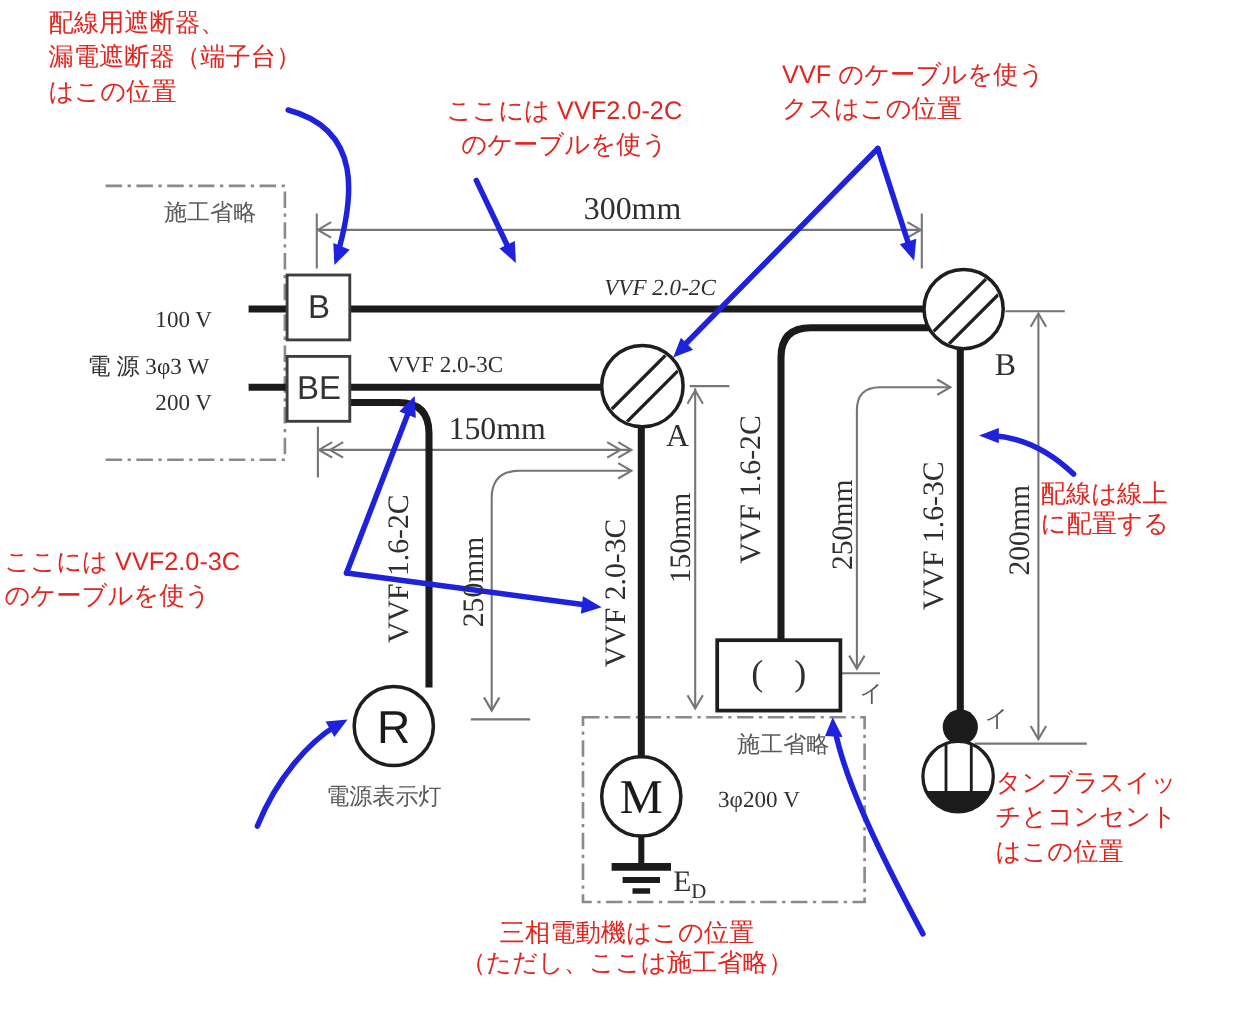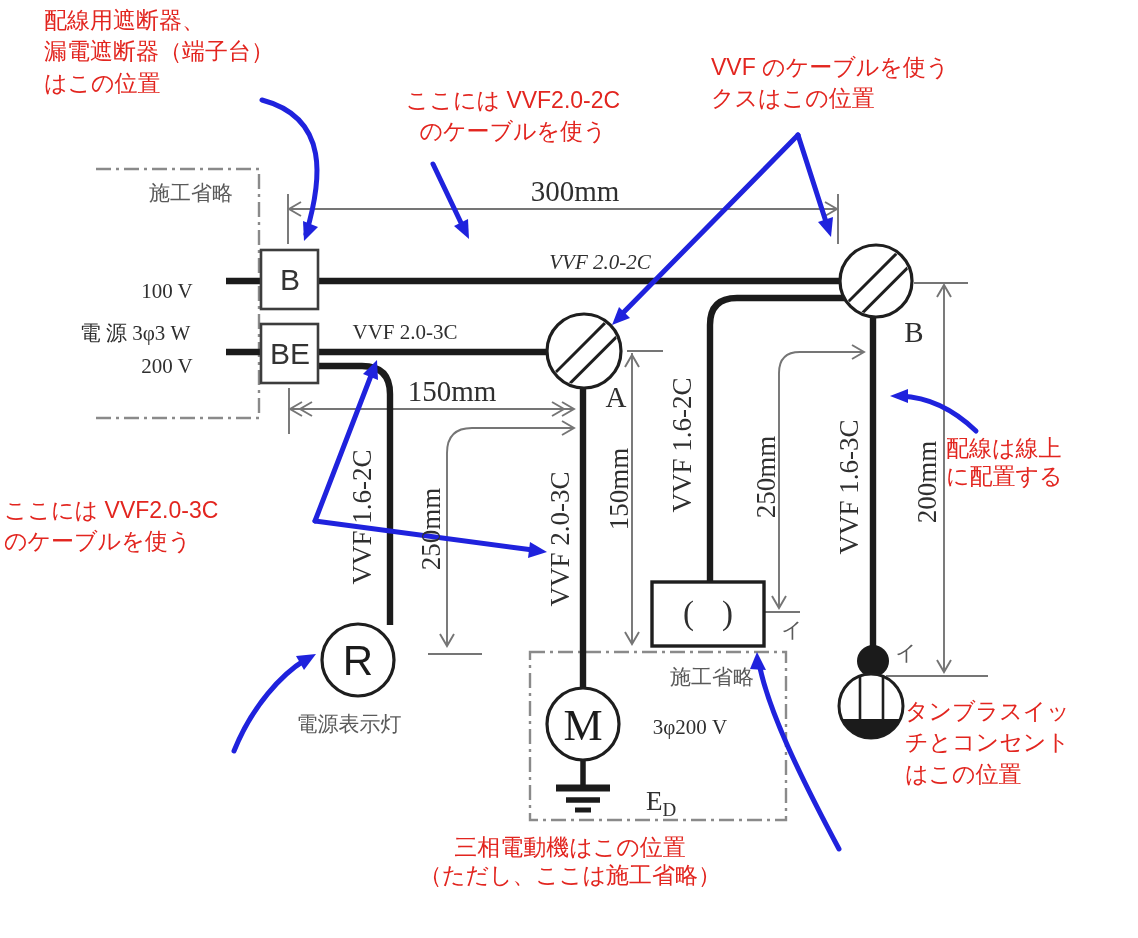--- a/index.html
+++ b/index.html
@@ -22,7 +22,7 @@
         font-family:"Liberation Sans",sans-serif;font-size:42px;}
   .devletter.serif{font-family:"Liberation Serif",serif;font-size:44px;}
   .paren{letter-spacing:10px;font-size:33px;padding-left:10px;}
-  .edlbl{position:absolute;color:#2f2f2f;font-family:"Liberation Serif",serif;font-size:27px;margin-left:34px;}
+  .edlbl{position:absolute;color:#2f2f2f;font-family:"Liberation Serif",serif;font-size:27px;}
   .edlbl sub{font-size:19px;}
 </style>
 </head>

